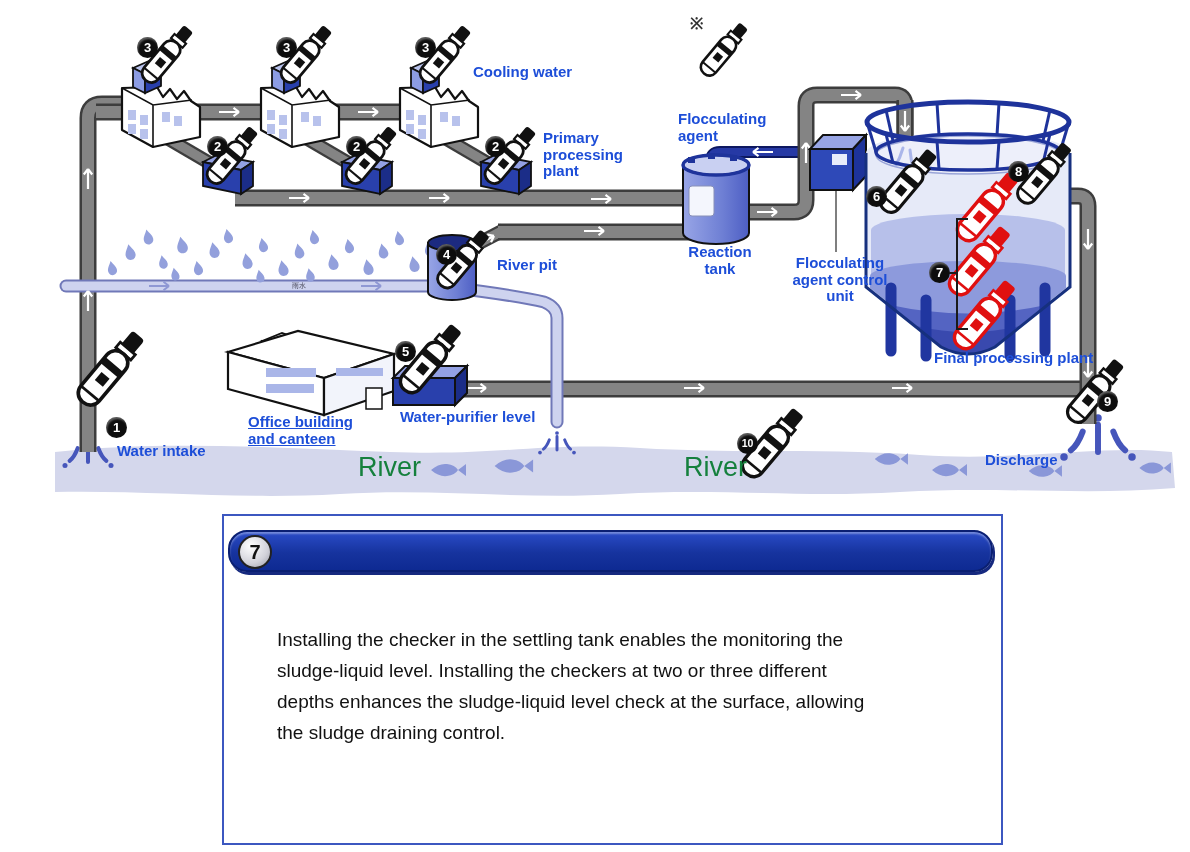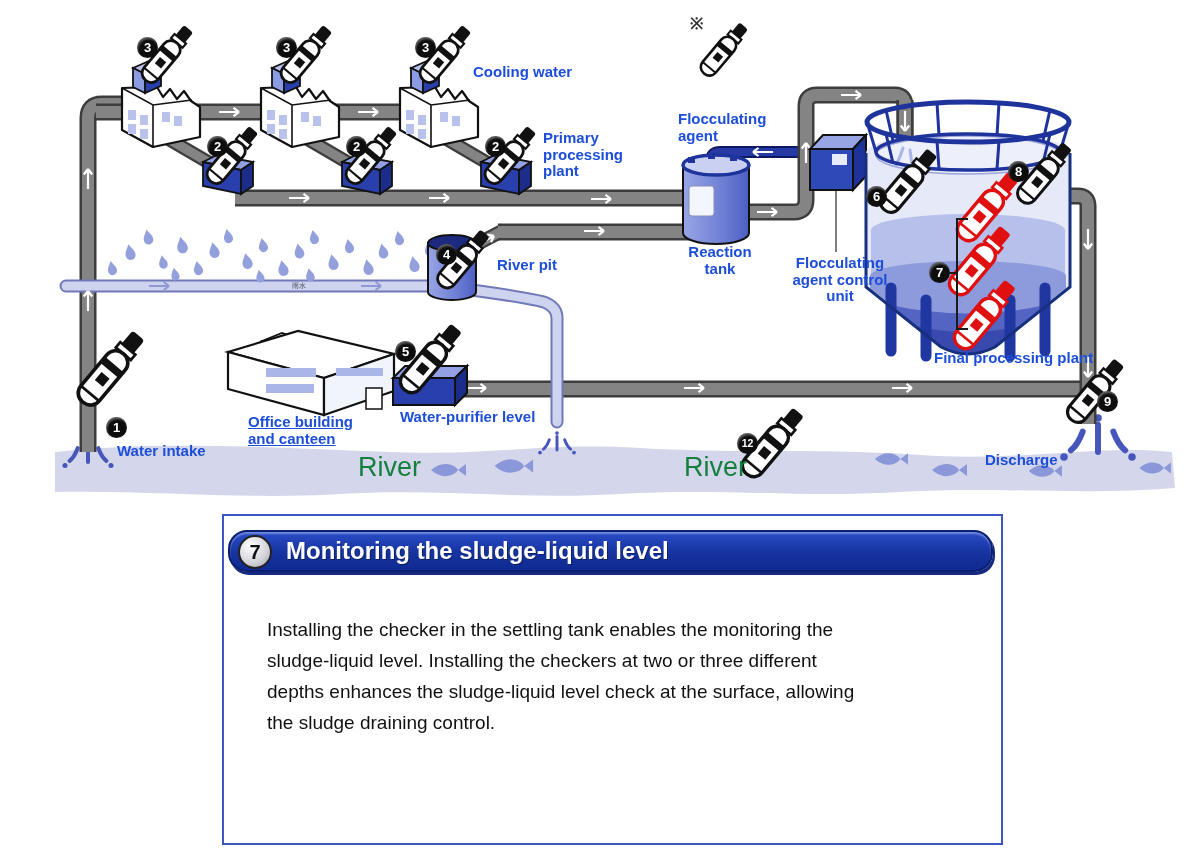--- a/index.html
+++ b/index.html
@@ -341,7 +341,7 @@
     <div class="badge" style="left:929px;top:262px;">7</div>
     <div class="badge" style="left:1008px;top:161px;">8</div>
     <div class="badge" style="left:1097px;top:391px;">9</div>
-    <div class="badge two" style="left:737px;top:433px;">12</div>
+    <div class="badge two" style="left:737px;top:433px;">10</div>
   </div>
 
   <div class="panel">

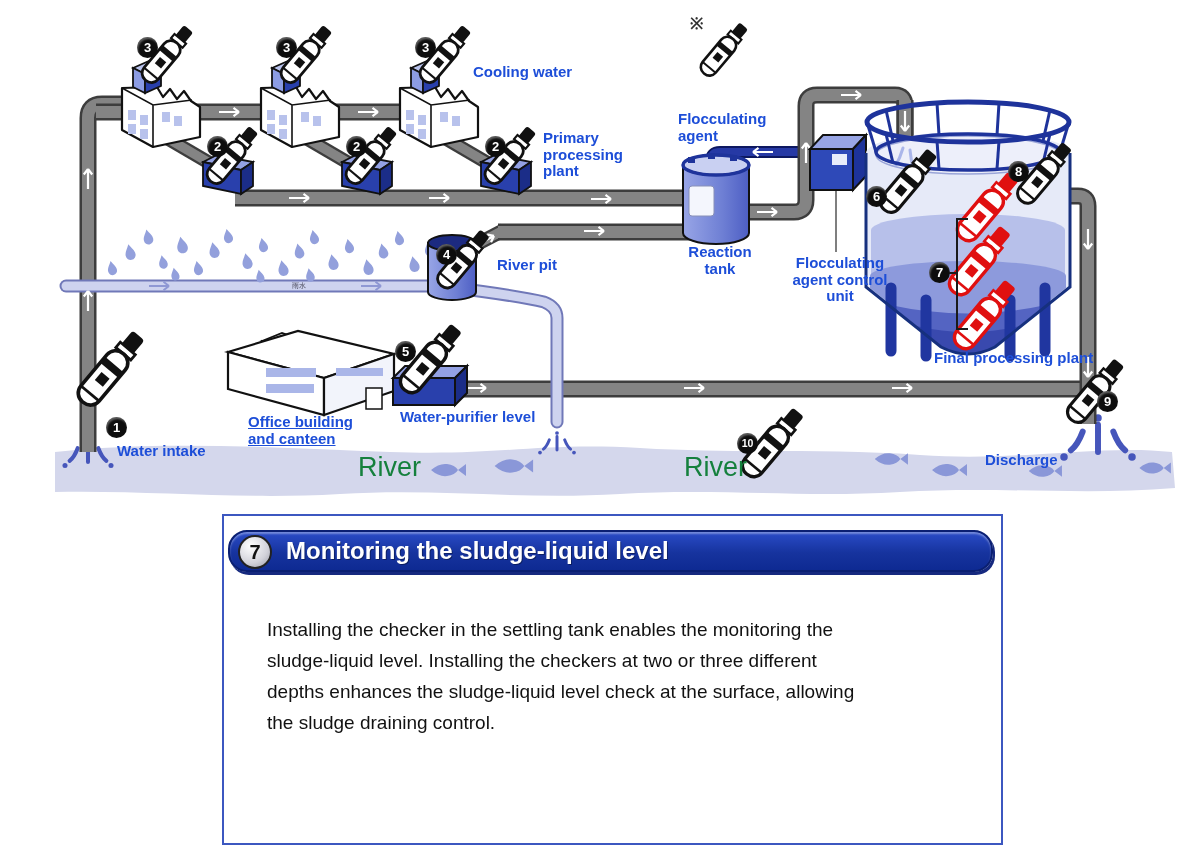--- a/index.html
+++ b/index.html
@@ -347,7 +347,6 @@
   <div class="panel">
     <div class="panel-header">
       <div class="panel-badge">7</div>
-      <div class="panel-title">Monitoring the sludge-liquid level</div>
     </div>
     <p class="panel-body">Installing the checker in the settling tank enables the monitoring the
 sludge-liquid level. Installing the checkers at two or three different

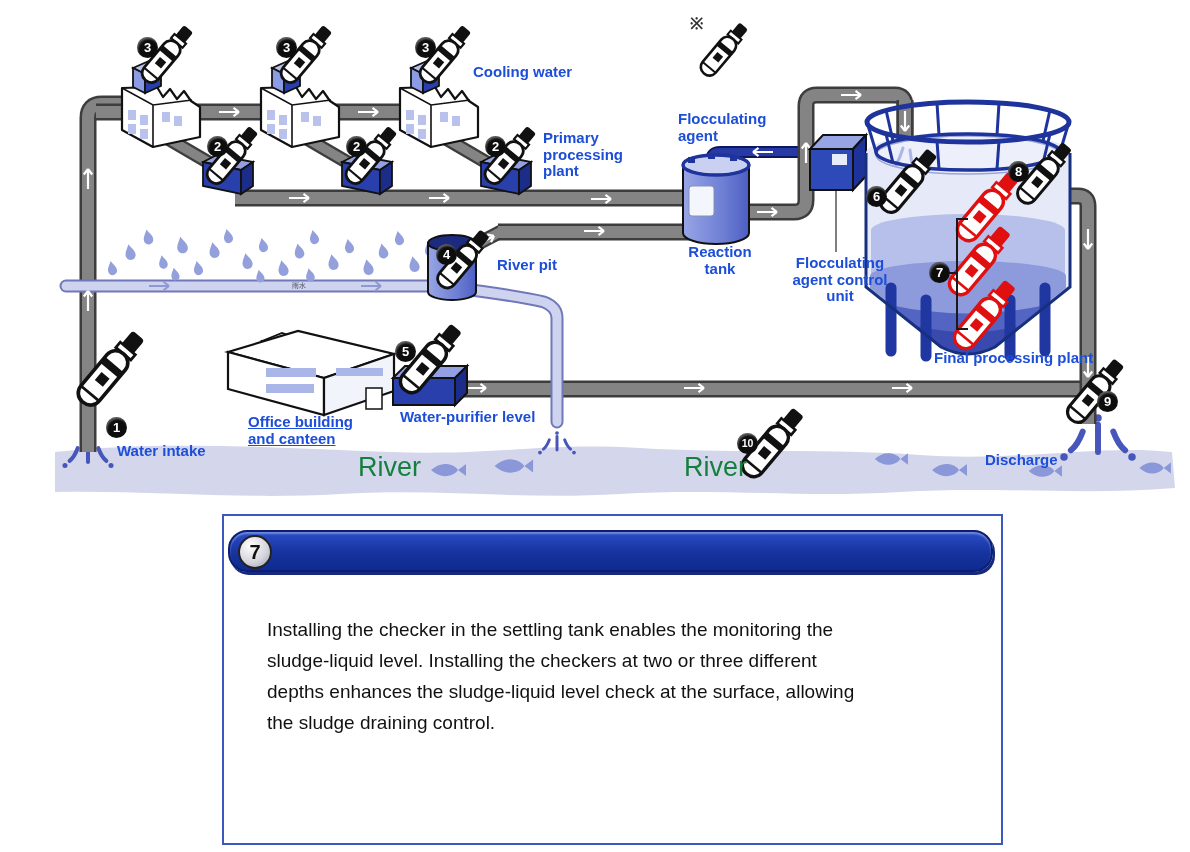--- a/index.html
+++ b/index.html
@@ -44,7 +44,7 @@
   .panel-title{position:absolute;left:56px;top:0;right:10px;height:38px;
          font:700 24px/37px "Liberation Sans",sans-serif;color:#fff;
          text-shadow:1px 1px 0 rgba(0,0,0,.35);white-space:nowrap;overflow:hidden;}
-  .panel-body{position:absolute;left:41px;top:96px;width:715px;margin:2px;
+  .panel-body{position:absolute;left:41px;top:96px;width:715px;margin:12px;
          font:400 19px/31px "Liberation Sans",sans-serif;color:#111;white-space:pre-line;}
 </style>
 </head>

